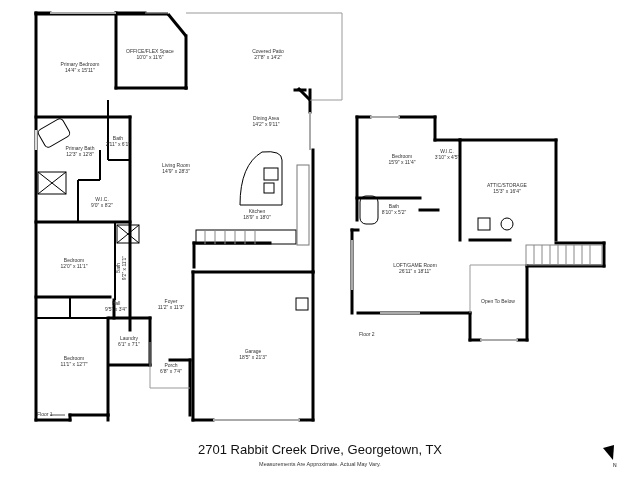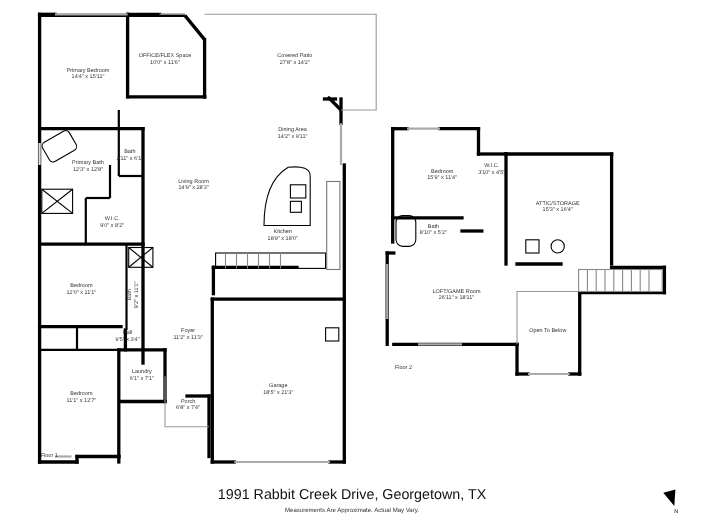--- a/index.html
+++ b/index.html
@@ -173,7 +173,7 @@
 <div class="lbl" style="left:498px;top:298px;"><span>Open To Below</span></div>
 <div class="floor-lbl" style="left:359px;top:331px;">Floor 2</div>
 
-<div class="title">1991 Rabbit Creek Drive, Georgetown, TX</div>
+<div class="title">2701 Rabbit Creek Drive, Georgetown, TX</div>
 <div class="subtitle">Measurements Are Approximate. Actual May Vary.</div>
 
 <div class="north">

